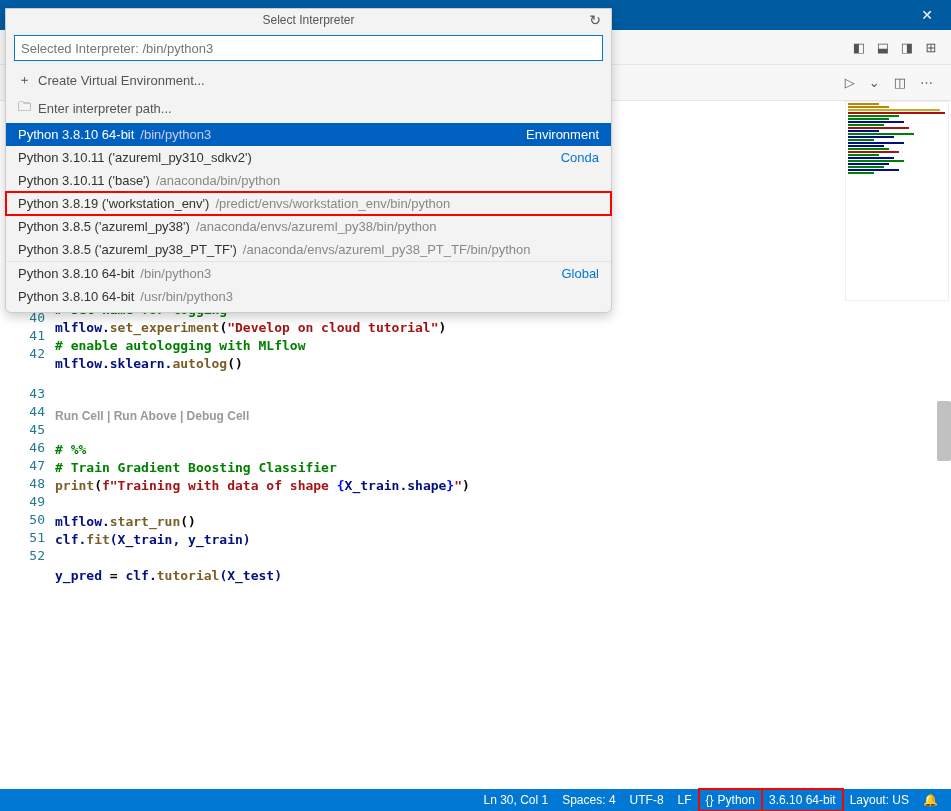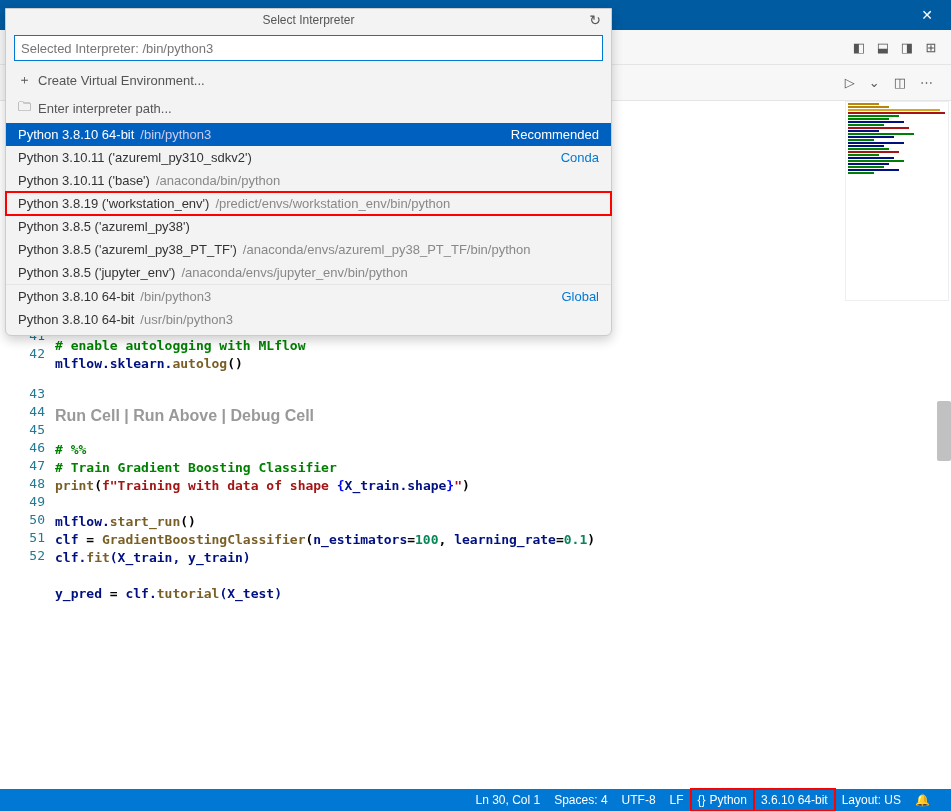--- a/index.html
+++ b/index.html
@@ -194,7 +194,7 @@
     <div class="qo-item sel">
       <span class="env-name">Python 3.8.10 64-bit</span>
       <span class="env-path">/bin/python3</span>
-      <span class="badge">Recommended</span>
+      <span class="badge">Environment</span>
     </div>
     <div class="qo-item">
       <span class="env-name">Python 3.10.11 ('azureml_py310_sdkv2')</span>

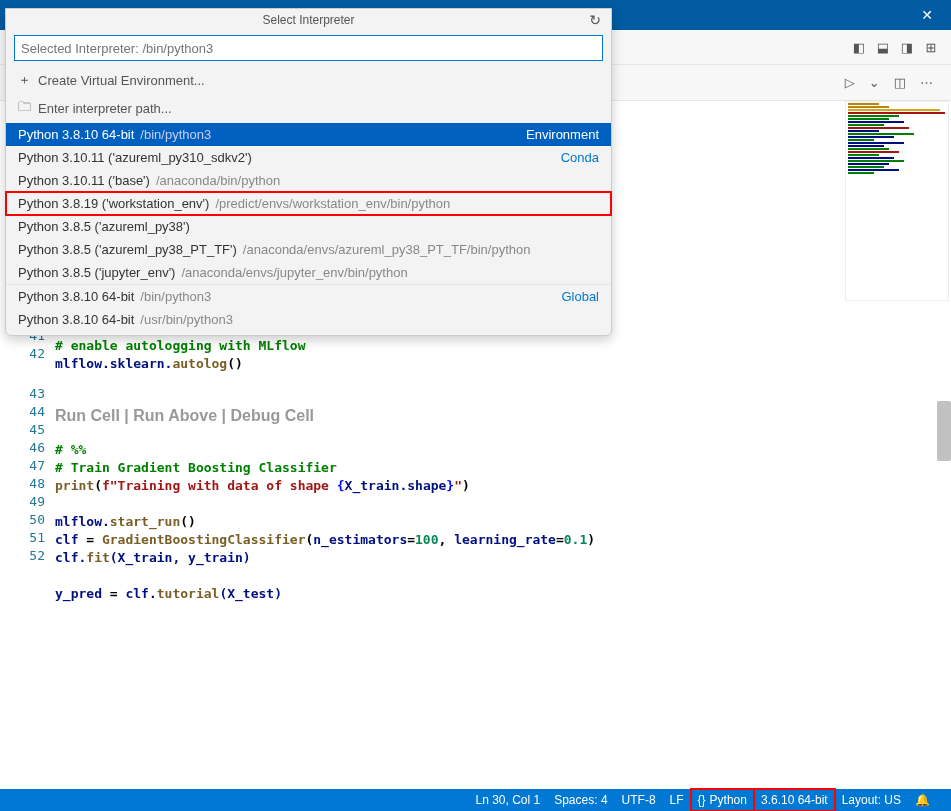--- a/index.html
+++ b/index.html
@@ -210,6 +210,7 @@
     </div>
     <div class="qo-item">
       <span class="env-name">Python 3.8.5 ('azureml_py38')</span>
+      <span class="env-path">/anaconda/envs/azureml_py38/bin/python</span>
     </div>
     <div class="qo-item">
       <span class="env-name">Python 3.8.5 ('azureml_py38_PT_TF')</span>

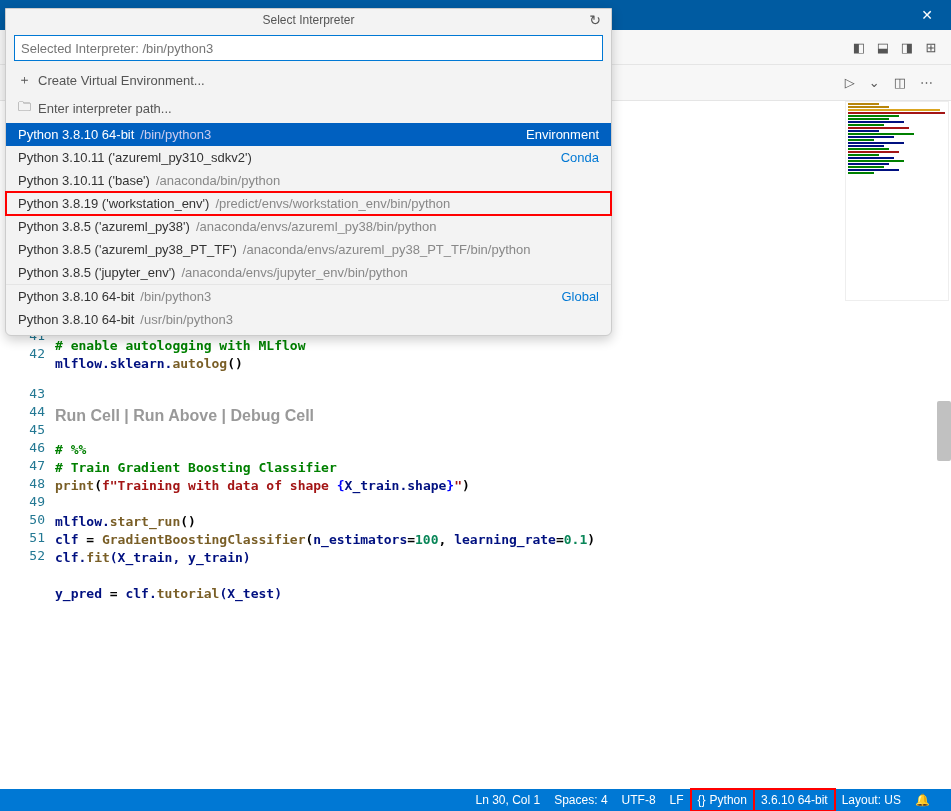--- a/index.html
+++ b/index.html
@@ -216,10 +216,6 @@
       <span class="env-name">Python 3.8.5 ('azureml_py38_PT_TF')</span>
       <span class="env-path">/anaconda/envs/azureml_py38_PT_TF/bin/python</span>
     </div>
-    <div class="qo-item">
-      <span class="env-name">Python 3.8.5 ('jupyter_env')</span>
-      <span class="env-path">/anaconda/envs/jupyter_env/bin/python</span>
-    </div>
     <div class="qo-sep"></div>
     <div class="qo-item">
       <span class="env-name">Python 3.8.10 64-bit</span>

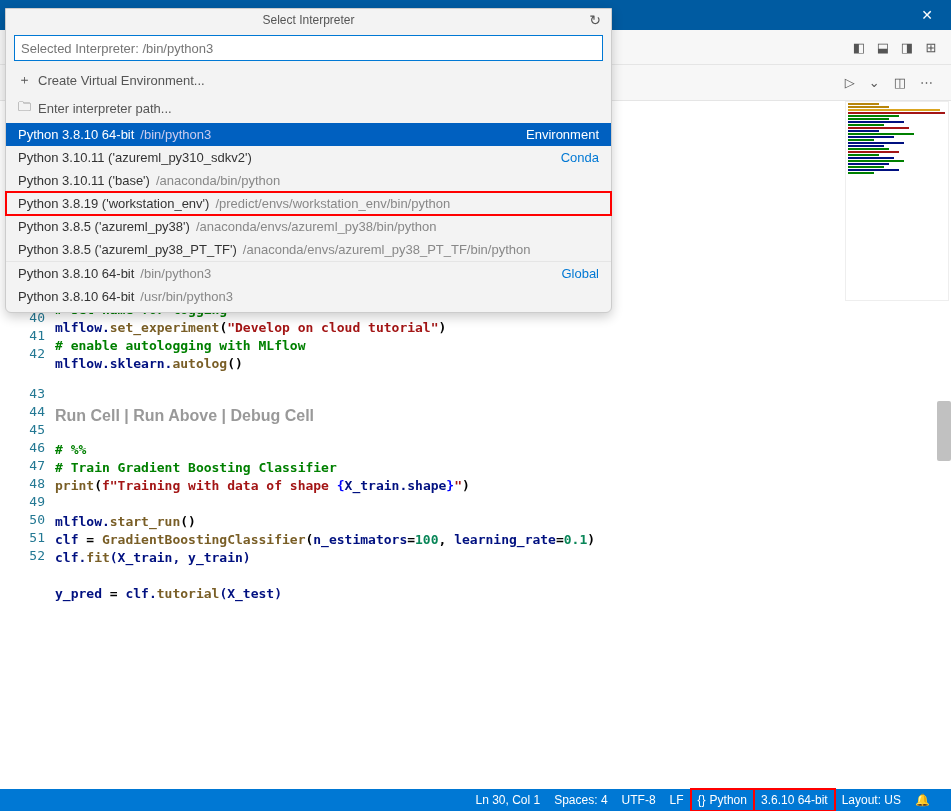--- a/index.html
+++ b/index.html
@@ -15,7 +15,7 @@
 .gutter div { height: 18px; line-height: 18px; }
 .code { flex: 1; font-family: Consolas, monospace; font-size: 13px; font-weight: bold; }
 .codeline { height: 18px; line-height: 18px; white-space: pre; }
-.codelens { height: 18px; line-height: 18px; color: #999; font-size: 16px; font-family: "Segoe UI", Arial, sans-serif; margin: 16px 0; }
+.codelens { height: 18px; line-height: 18px; color: #999; font-size: 12px; font-family: "Segoe UI", Arial, sans-serif; margin: 16px 0; }
 .c-comment { color: #008000; }
 .c-kw { color: #0000ff; }
 .c-str { color: #a31515; }

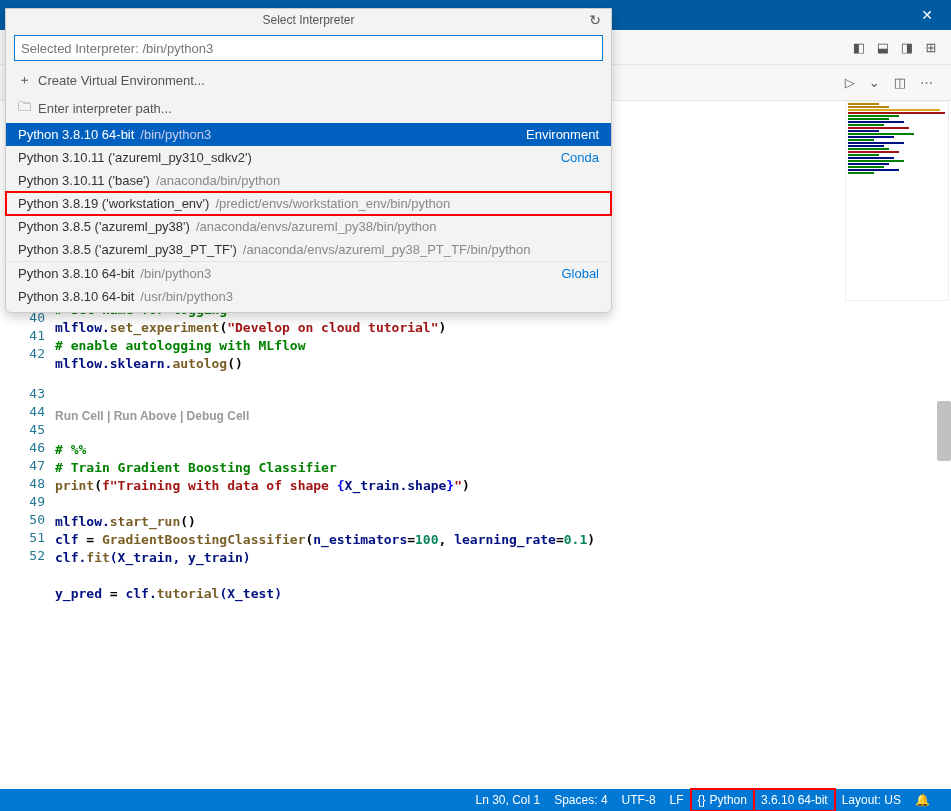--- a/index.html
+++ b/index.html
@@ -120,7 +120,6 @@
     <div class="codeline"><span class="c-fn">print</span><span>(</span><span class="c-str">f"Training with data of shape </span><span class="c-kw">{</span><span class="c-id">X_train.shape</span><span class="c-kw">}</span><span class="c-str">"</span><span>)</span></div>
     <div class="codeline"> </div>
     <div class="codeline"><span class="c-id">mlflow.</span><span class="c-fn">start_run</span><span>()</span></div>
-    <div class="codeline"><span class="c-id">clf </span><span class="c-op">=</span><span> </span><span class="c-fn">GradientBoostingClassifier</span><span>(</span><span class="c-id">n_estimators</span><span class="c-op">=</span><span class="c-num">100</span><span>, </span><span class="c-id">learning_rate</span><span class="c-op">=</span><span class="c-num">0.1</span><span>)</span></div>
     <div class="codeline"><span class="c-id">clf.</span><span class="c-fn">fit</span><span class="c-id">(X_train, y_train)</span></div>
     <div class="codeline"> </div>
     <div class="codeline"><span class="c-id">y_pred </span><span class="c-op">=</span><span class="c-id"> clf.</span><span class="c-fn">tutorial</span><span class="c-id">(X_test)</span></div>

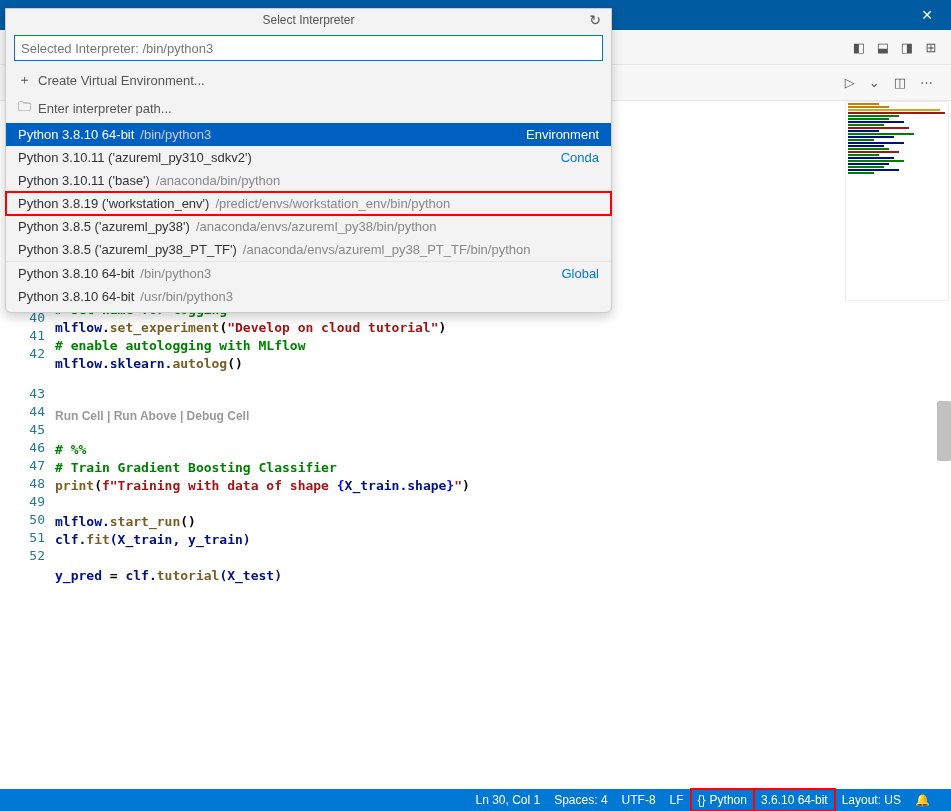--- a/index.html
+++ b/index.html
@@ -25,7 +25,7 @@
 .c-id { color: #001080; }
 .minimap { position: absolute; top: 0; right: 2px; width: 104px; height: 200px; background: #fff; border: 1px solid #eee; overflow: hidden; }
 .minimap .mm-line { height: 2px; margin: 1px 2px; }
-.statusbar { position: absolute; bottom: 0; left: 0; right: 0; height: 22px; background: #0078d4; color: #fff; display: flex; justify-content: flex-end; align-items: center; font-size: 12px; padding: 0 14px; gap: 0; }
+.statusbar { position: absolute; bottom: 0; left: 0; right: 0; height: 22px; background: #0078d4; color: #fff; display: flex; justify-content: flex-end; align-items: center; font-size: 12px; padding: 0 6px; gap: 0; }
 .statusbar .sb-item { padding: 0 7px; height: 22px; display: flex; align-items: center; }
 .sb-highlight { outline: 2px solid #ff0000; outline-offset: -1px; }
 .quickopen { position: absolute; top: 0; left: 5px; width: 607px; background: #f3f3f3; border: 1px solid #ccc; border-radius: 0 0 6px 6px; box-shadow: 0 4px 12px rgba(0,0,0,0.2); z-index: 100; margin-top: 8px; }

